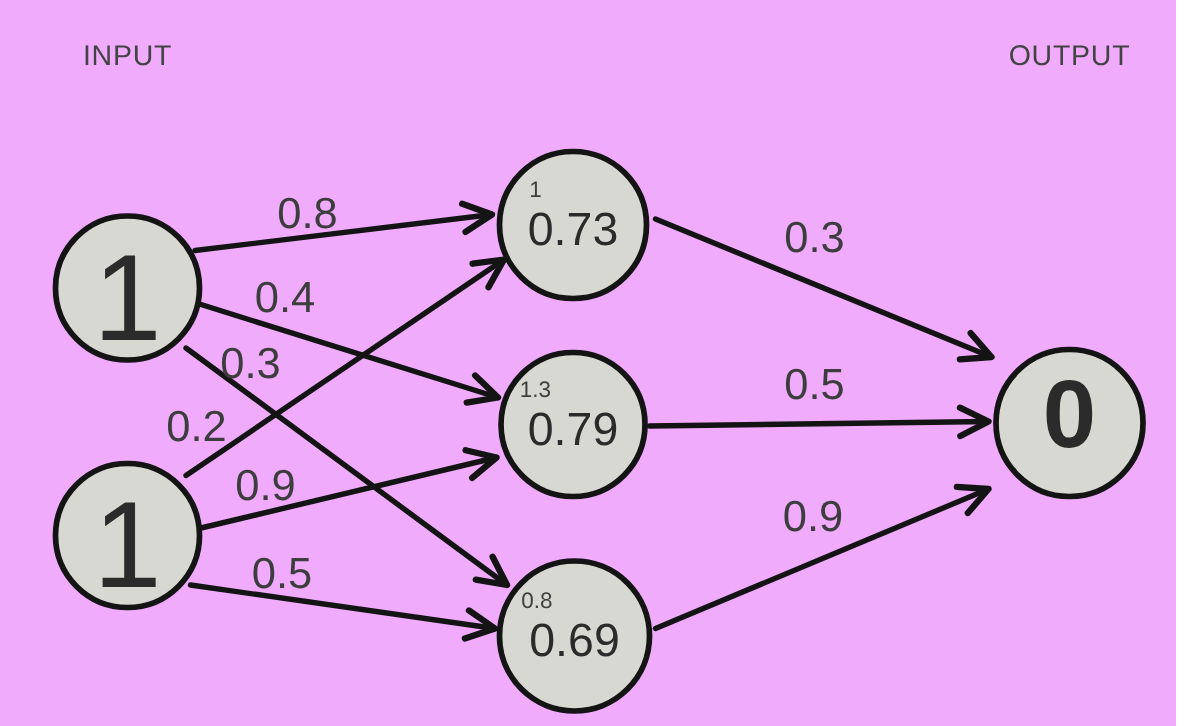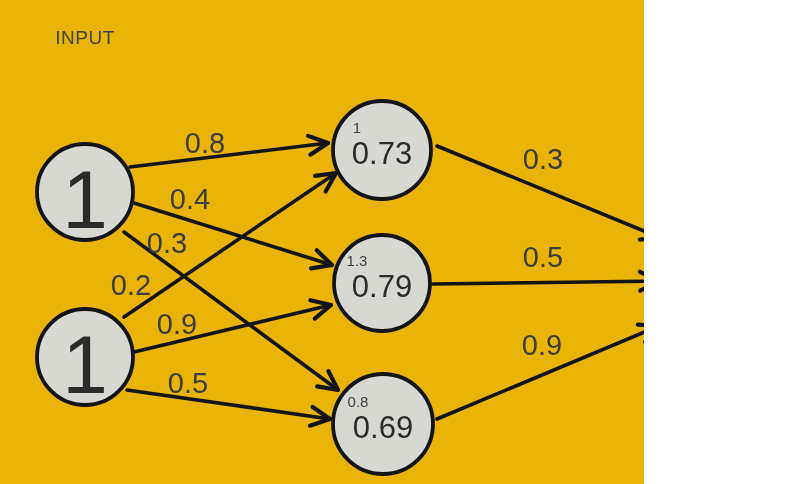--- a/index.html
+++ b/index.html
@@ -10,9 +10,9 @@
   }
   .canvas {
     position: relative;
-    width: 644px;
+    width: 784px;
     height: 484px;
-    background: #eab308;
+    background: #f0abfc;
     overflow: hidden;
   }
   .layer-header {

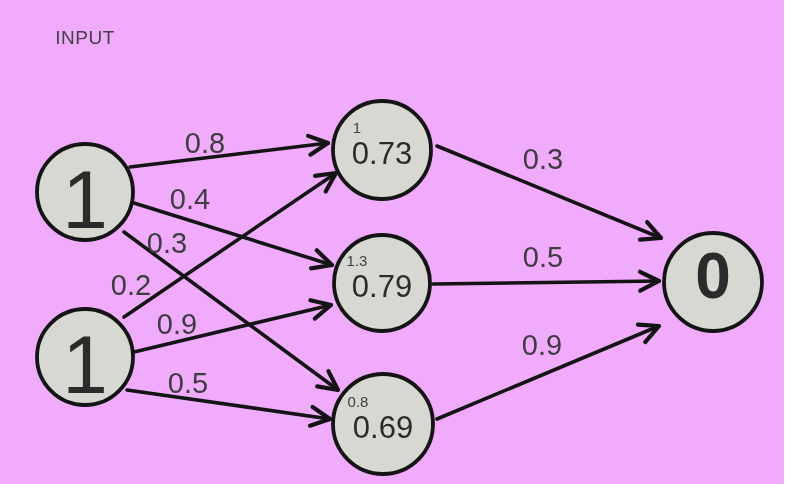--- a/index.html
+++ b/index.html
@@ -72,6 +72,7 @@
 
 <div class="canvas">
   <div class="layer-header input">INPUT</div>
+  <div class="layer-header output">OUTPUT</div>
 
   <svg id="network-svg" width="800" height="484" viewBox="0 0 800 484">
       <defs>

